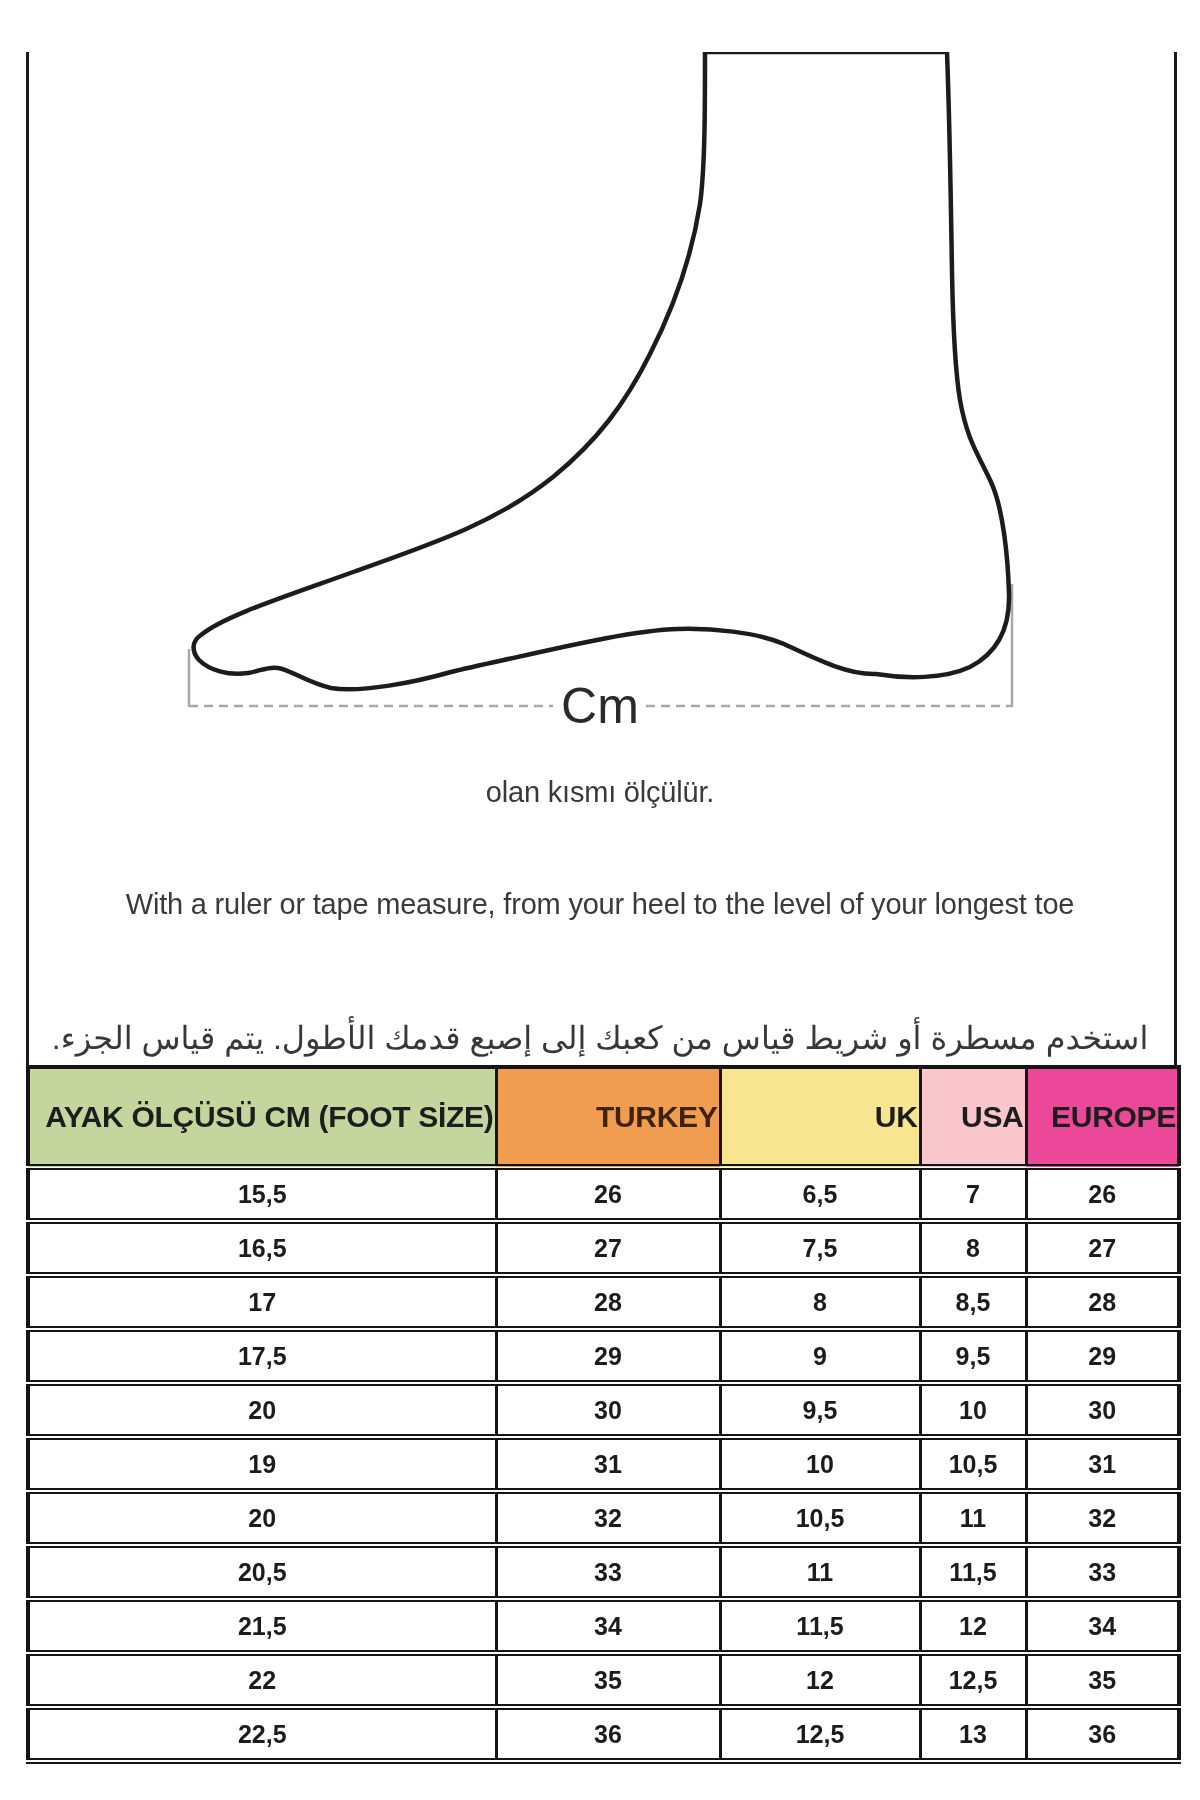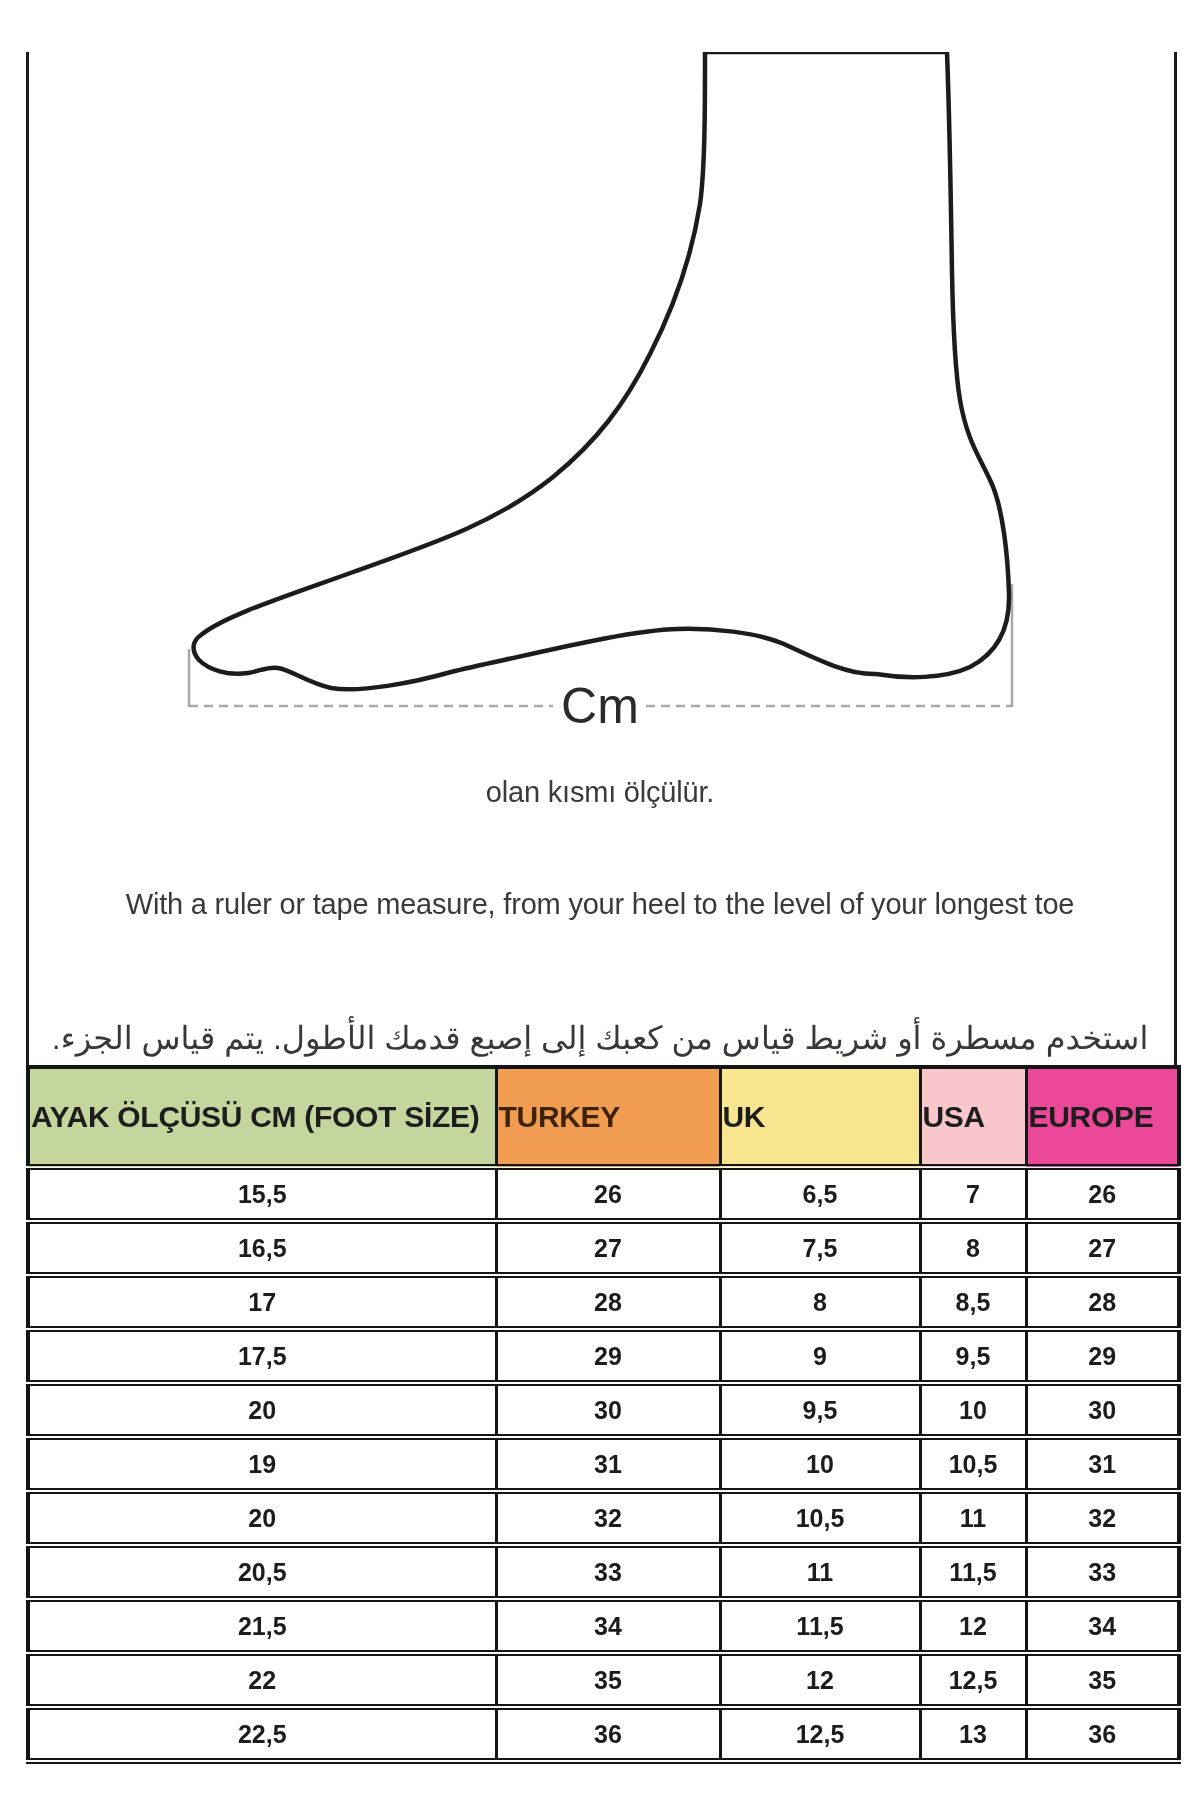--- a/index.html
+++ b/index.html
@@ -50,7 +50,7 @@
     height:93px;
     font-size:30px;
     font-weight:bold;
-    text-align:left;
+    text-align:right;
     vertical-align:middle;
     border-left:3px solid #151515;
     border-bottom:4px solid #151515;

